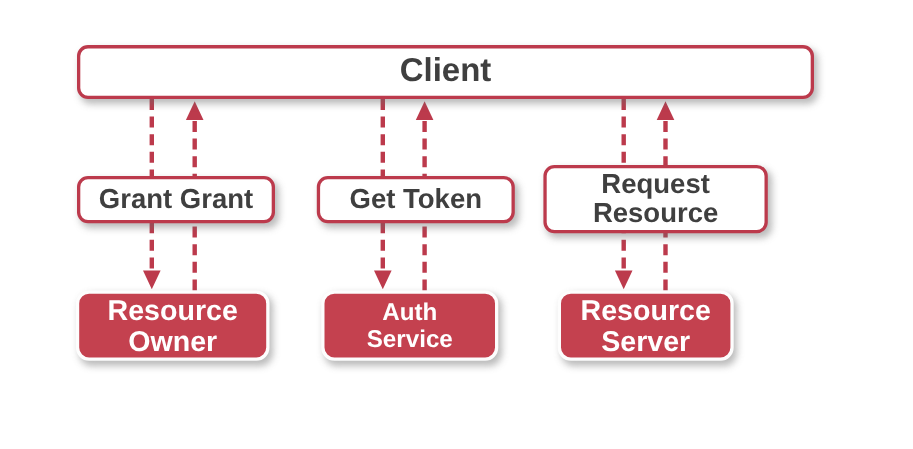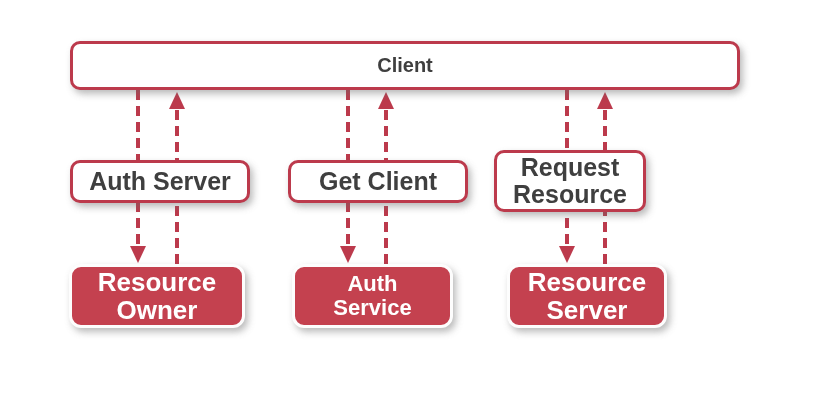--- a/index.html
+++ b/index.html
@@ -40,7 +40,7 @@
     color: #ffffff;
     border-radius: 12px;
   }
-  .client-box  { left: 70px;  top: 41px;  width: 670px; height: 49px; font-size: 20px; }
+  .client-box  { left: 70px;  top: 41px;  width: 670px; height: 49px; font-size: 30px; }
   .auth-grant  { left: 70px;  top: 160px; width: 180px; height: 43px; font-size: 25px; }
   .get-token   { left: 288px; top: 160px; width: 180px; height: 43px; font-size: 25px; }
   .req-res     { left: 494px; top: 150px; width: 152px; height: 62px; font-size: 25px; }

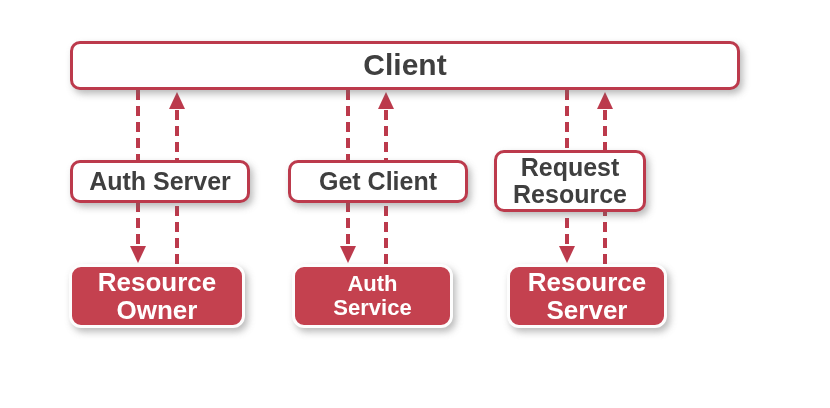--- a/index.html
+++ b/index.html
@@ -88,7 +88,7 @@
   </div>
 
   <div class="box white-box auth-grant">
-    <span>Auth Server</span>
+    <span>Grant Grant</span>
   </div>
   <div class="box white-box get-token">
     <span>Get Client</span>

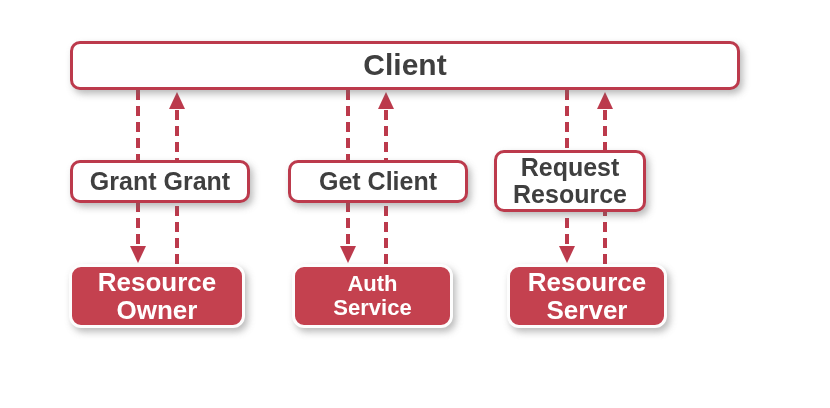--- a/index.html
+++ b/index.html
@@ -91,7 +91,7 @@
     <span>Grant Grant</span>
   </div>
   <div class="box white-box get-token">
-    <span>Get Client</span>
+    <span>Get Token</span>
   </div>
   <div class="box white-box req-res">
     <span>Request

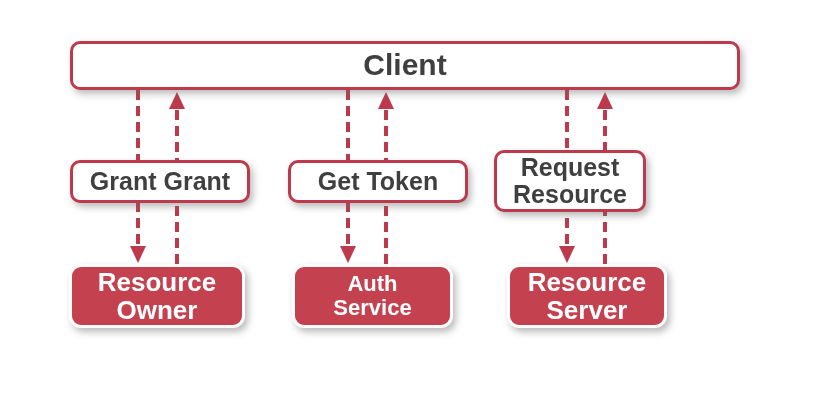--- a/index.html
+++ b/index.html
@@ -43,7 +43,7 @@
   .client-box  { left: 70px;  top: 41px;  width: 670px; height: 49px; font-size: 30px; }
   .auth-grant  { left: 70px;  top: 160px; width: 180px; height: 43px; font-size: 25px; }
   .get-token   { left: 288px; top: 160px; width: 180px; height: 43px; font-size: 25px; }
-  .req-res     { left: 494px; top: 150px; width: 152px; height: 62px; font-size: 25px; }
+  .req-res     { left: 494px; top: 150px; width: 204px; height: 62px; font-size: 25px; }
   .res-owner   { left: 69px;  top: 264px; width: 176px; height: 64px; font-size: 26px; }
   .auth-serv   { left: 292px; top: 264px; width: 161px; height: 64px; font-size: 22px; }
   .res-server  { left: 507px; top: 264px; width: 160px; height: 64px; font-size: 26px; }

